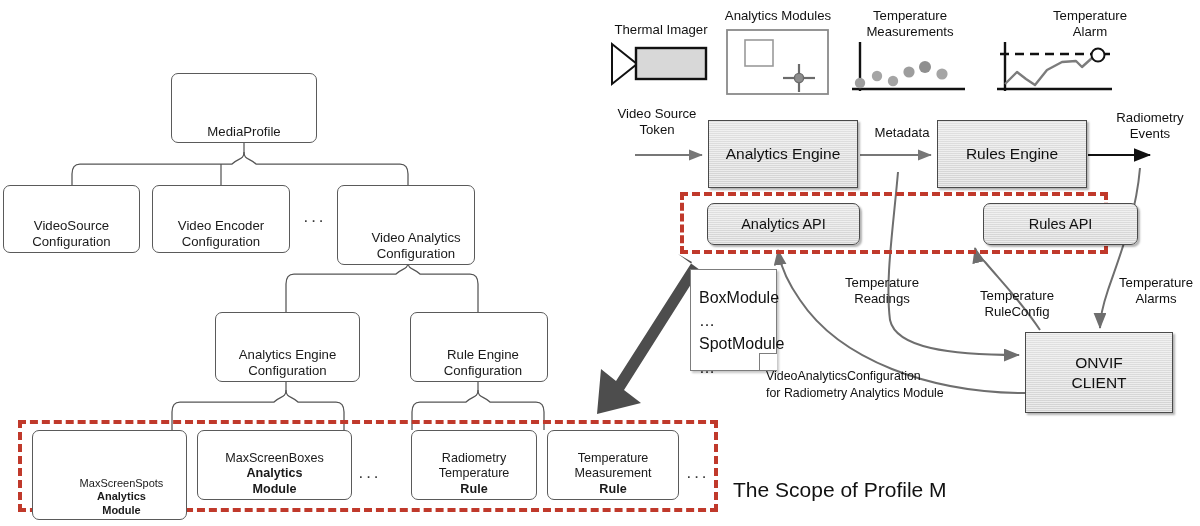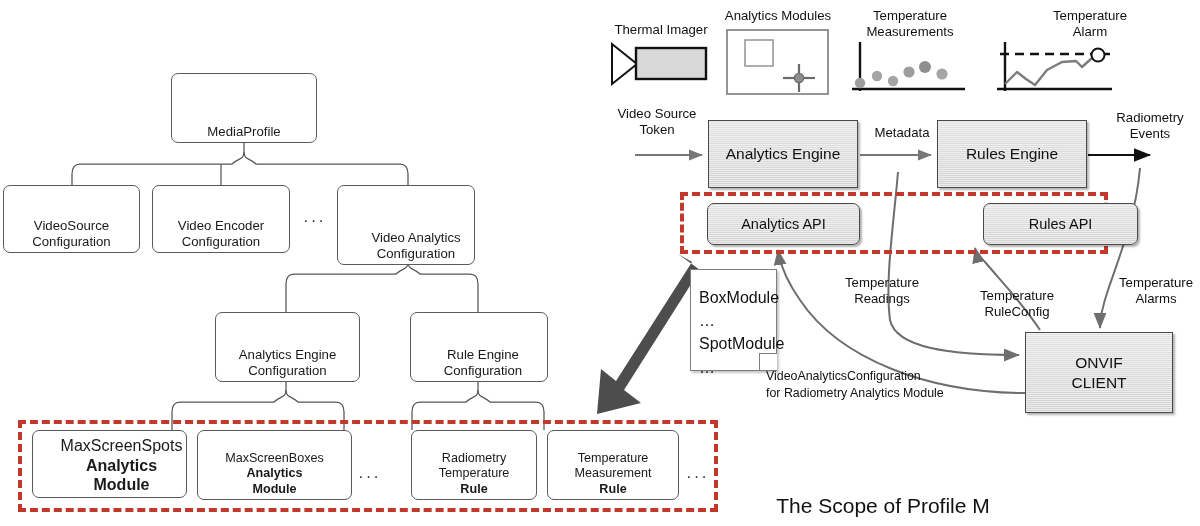--- a/index.html
+++ b/index.html
@@ -132,7 +132,7 @@
 
   <div class="scope" style="left:18px;top:420px;width:700px;height:92px;"></div>
 
-  <div class="tbox" style="left:32px;top:430px;width:155px;height:68px;font-size:16px;padding-left:28px;">
+  <div class="tbox" style="left:32px;top:430px;width:155px;height:90px;font-size:11px;padding-left:28px;">
     <div>
       <span>MaxScreenSpots</span>
       <span class="b">Analytics</span>

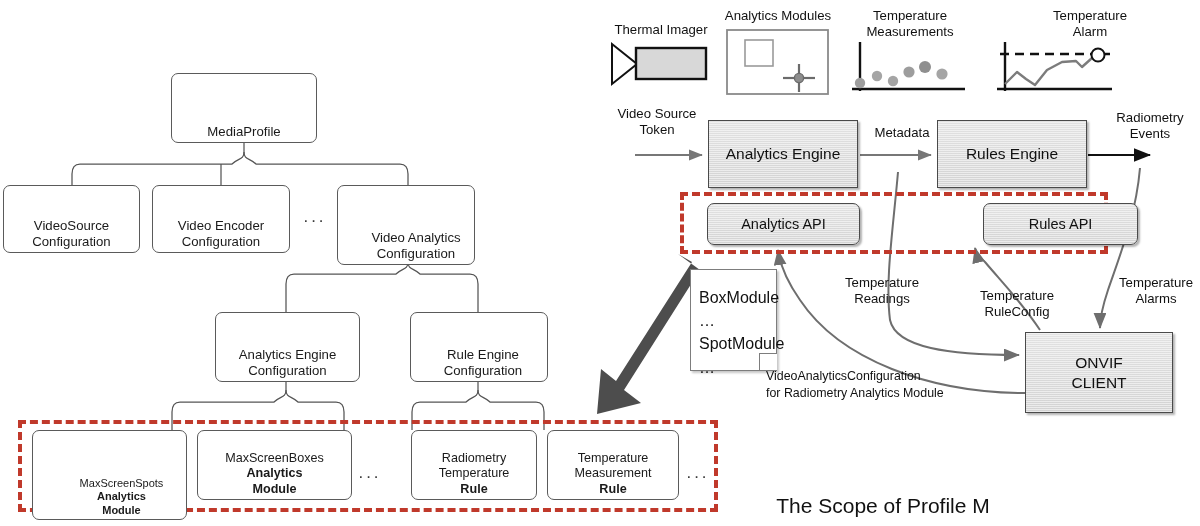--- a/index.html
+++ b/index.html
@@ -168,7 +168,7 @@
 
   <div class="ell" style="left:686px;top:468px;">···</div>
 
-  <div class="lbl big" style="left:733px;top:477px;width:300px;text-align:center;margin-top:16px;">The Scope of Profile M</div>
+  <div class="lbl big" style="left:733px;top:477px;width:300px;text-align:left;">The Scope of Profile M</div>
 
   <div class="lbl" style="left:600px;top:22px;width:122px;">
     <span>Thermal Imager</span>

